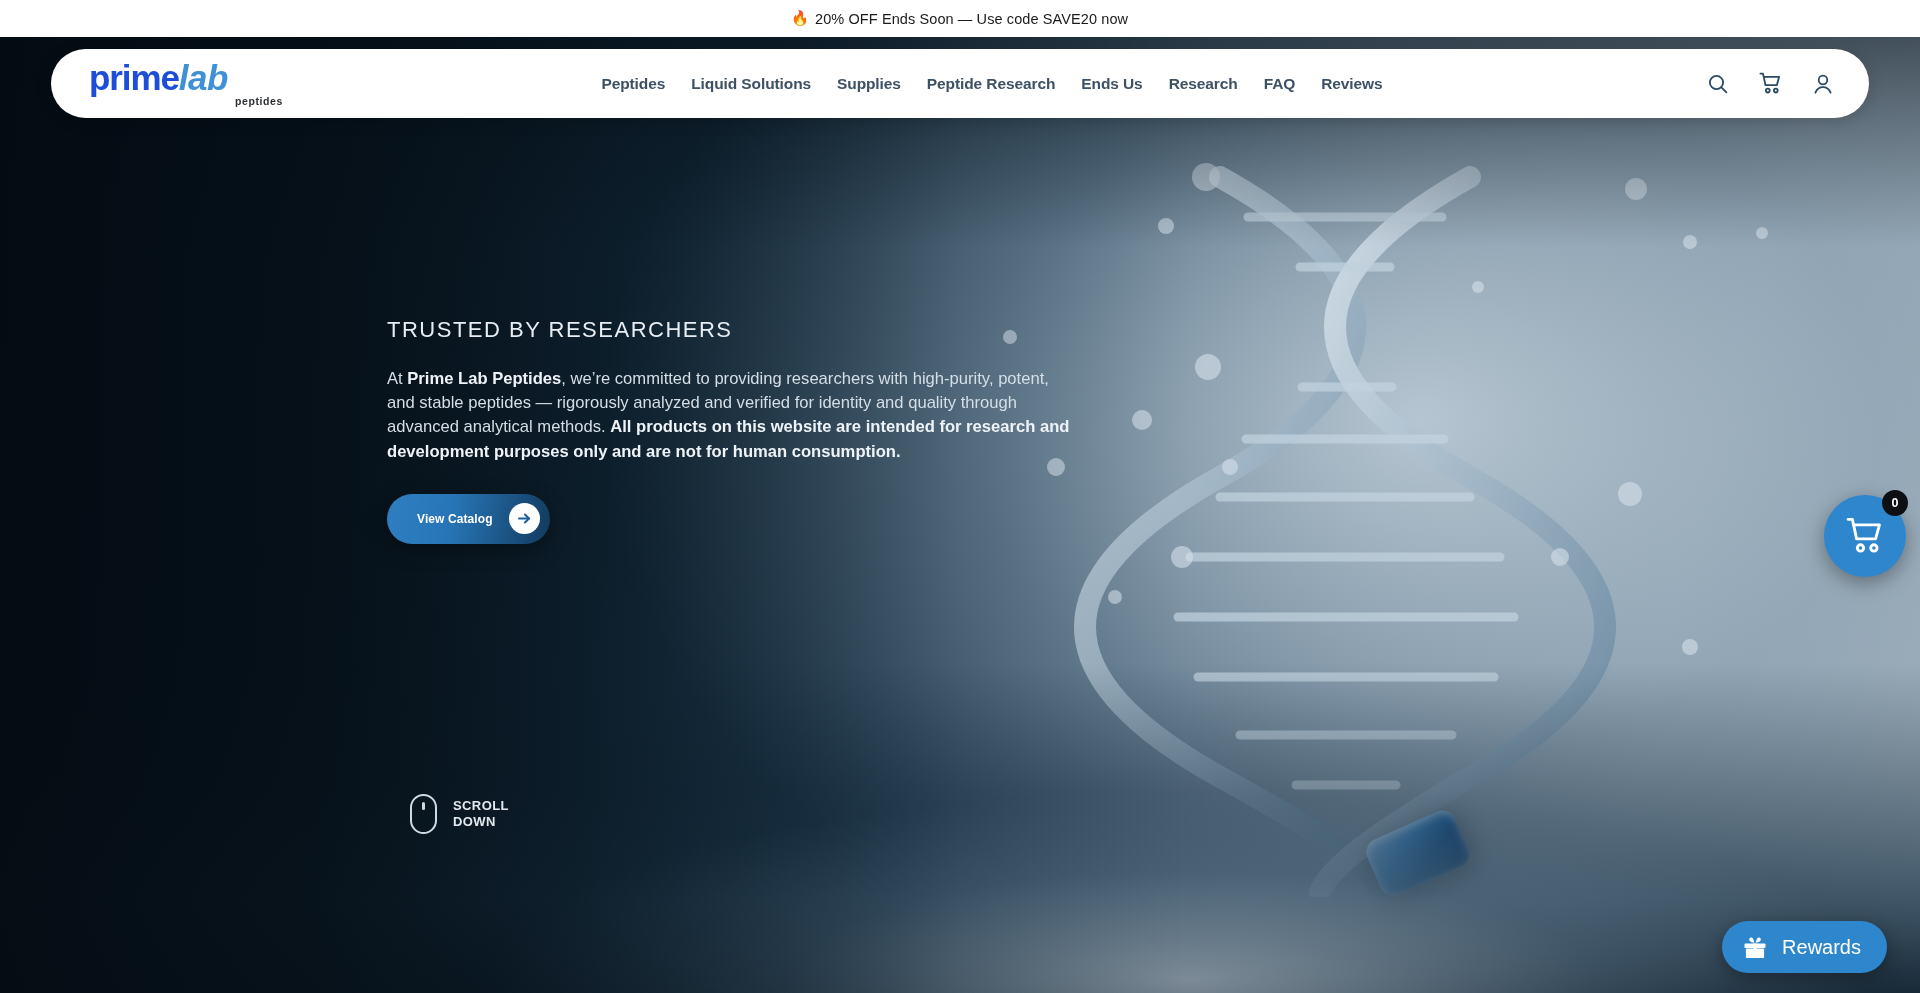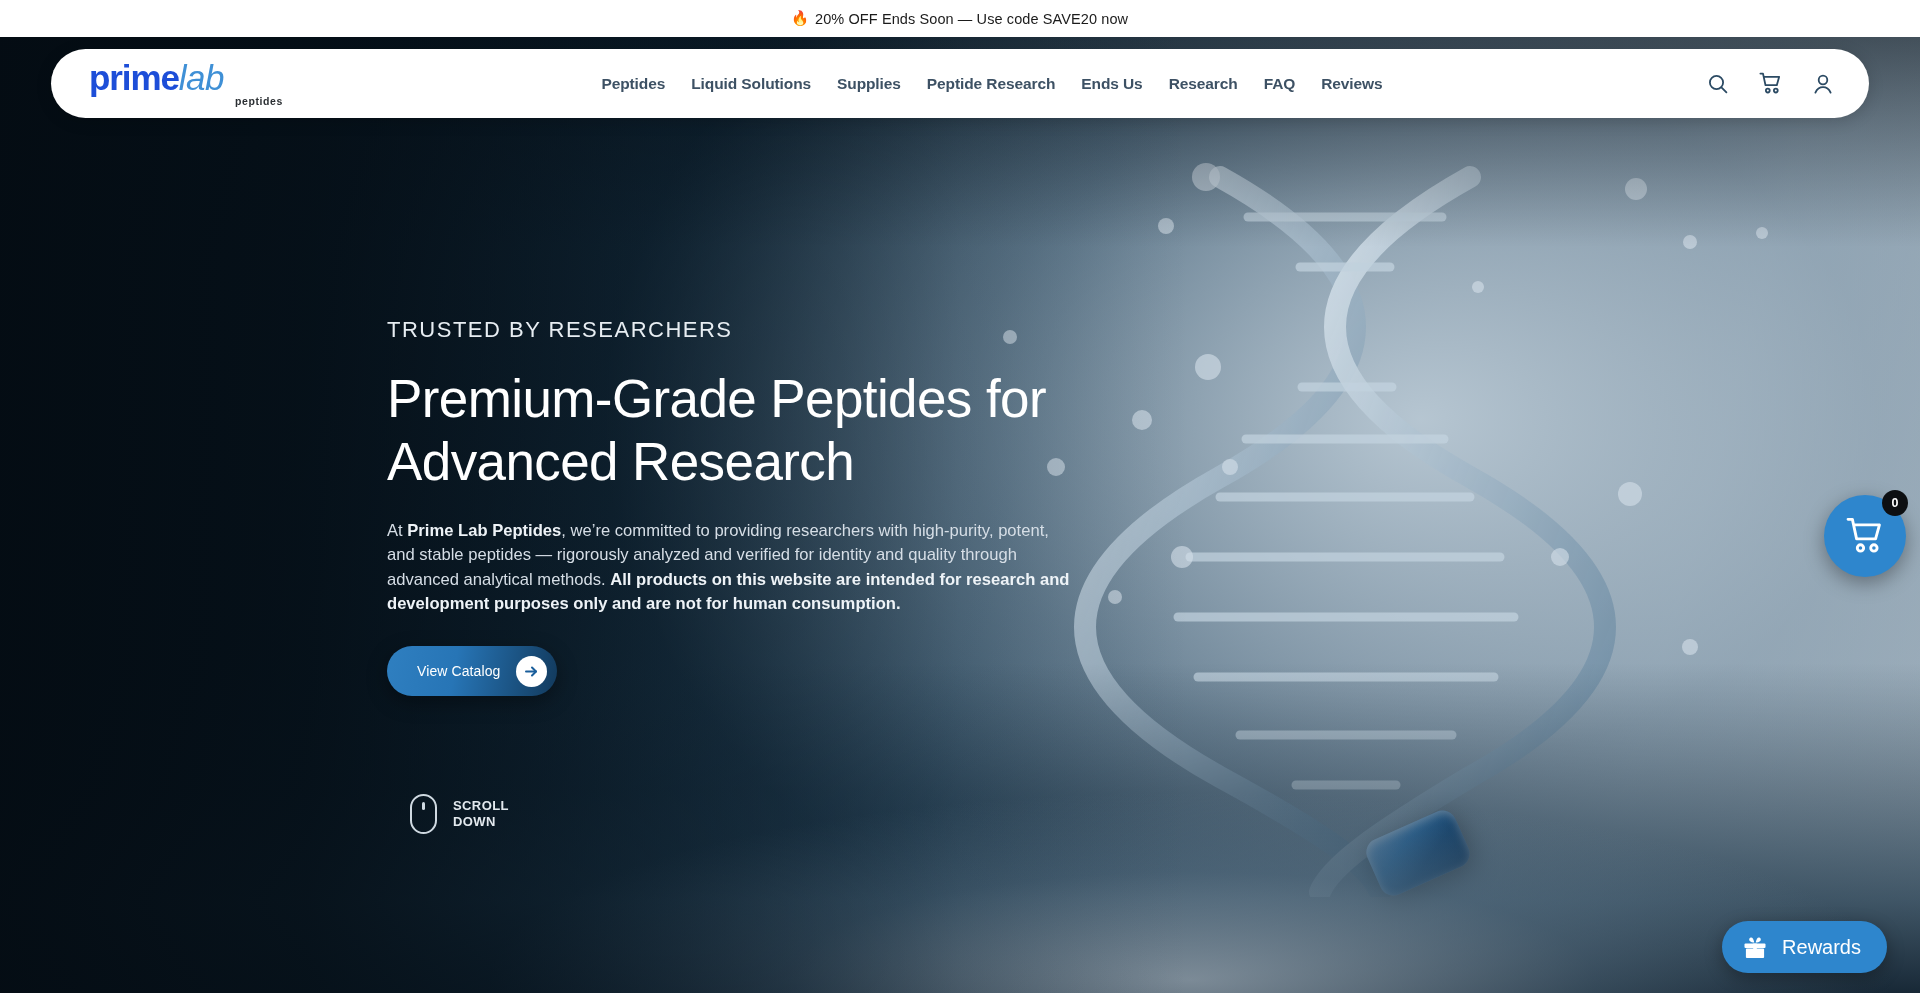--- a/index.html
+++ b/index.html
@@ -76,7 +76,7 @@
   .logo { display:flex; flex-direction:column; align-items:flex-start; line-height:1; width:200px; }
   .logo-main { font-size:35px; font-weight:700; letter-spacing:-1.1px; white-space:nowrap; }
   .logo-prime { color:#1d4ed8; }
-  .logo-lab { color:#3f90d6; font-style:italic; font-weight:400; letter-spacing:-.5px; }
+  .logo-lab { color:#3f90d6; font-style:italic; font-weight:700; letter-spacing:-.5px; }
   .logo-sub {
     align-self:flex-end; margin-top:1px; margin-right:6px;
     font-size:10.5px; font-weight:700; color:#2b2f33; letter-spacing:.6px;

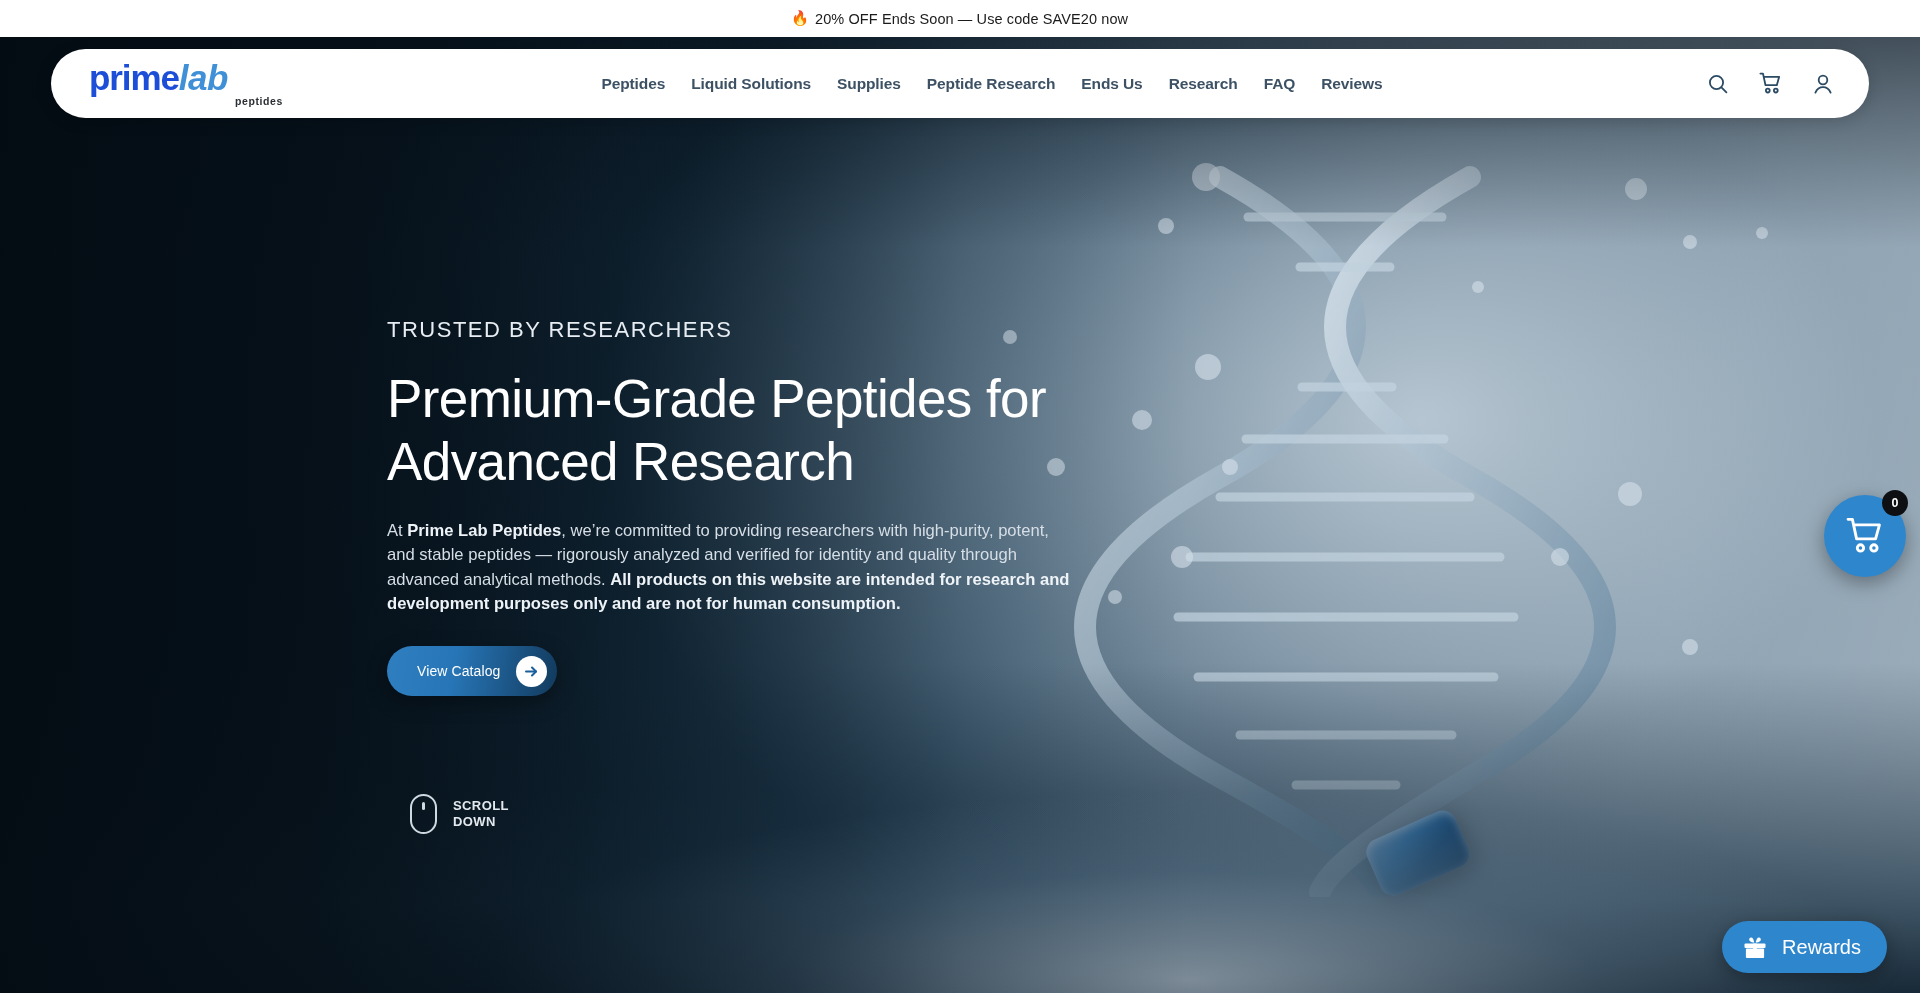--- a/index.html
+++ b/index.html
@@ -267,7 +267,6 @@
 
   <div class="hero-content">
     <div class="eyebrow">TRUSTED BY RESEARCHERS</div>
-    <h1 class="headline">Premium-Grade Peptides for Advanced Research</h1>
     <p class="subcopy"><span>At </span><b>Prime Lab Peptides</b><span>, we’re committed to providing researchers with high-purity, potent, and stable peptides — rigorously analyzed and verified for identity and quality through advanced analytical methods. </span><b>All products on this website are intended for research and development purposes only and are not for human consumption.</b></p>
     <button class="cta">
       <span class="cta-label">View Catalog</span>

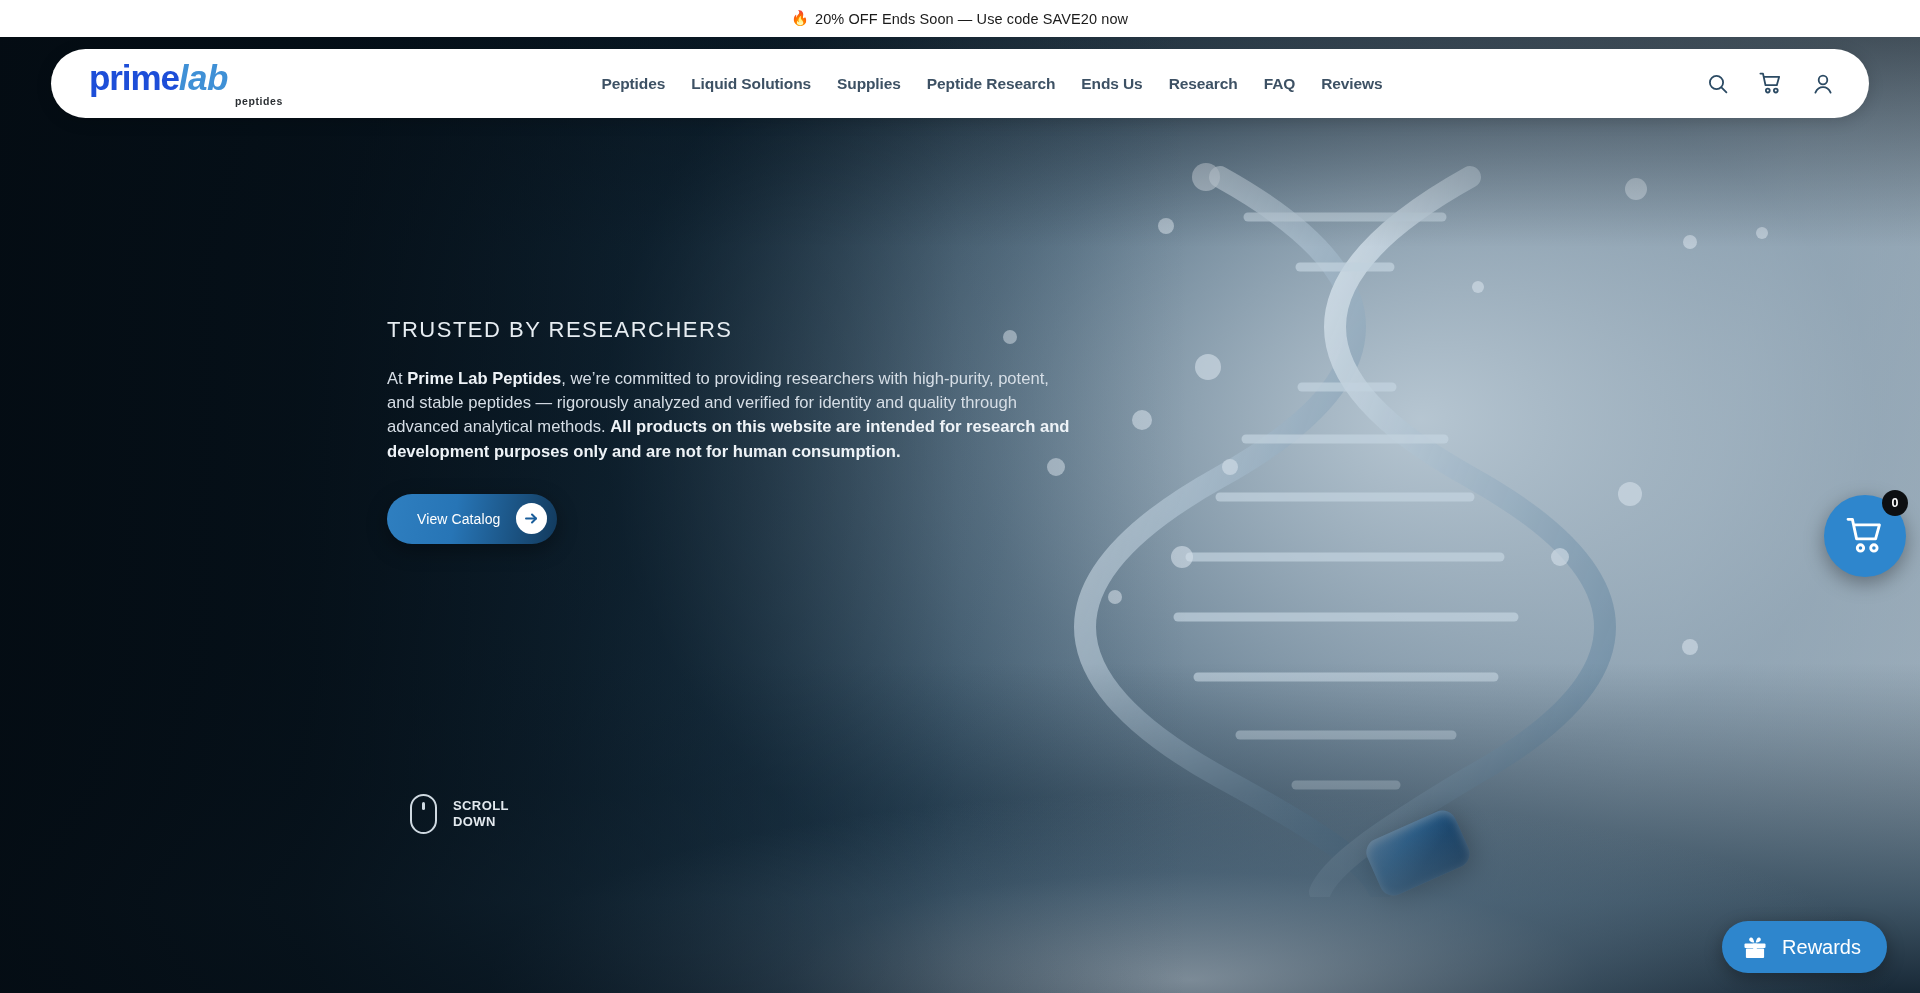--- a/index.html
+++ b/index.html
@@ -118,7 +118,7 @@
     background:linear-gradient(100deg,#2f7fc0 0%, #2775b6 40%, #123a5d 100%);
     box-shadow:0 6px 20px rgba(0,0,0,.35);
   }
-  .cta-label { font-size:14px; font-weight:400; color:#ffffff; letter-spacing:.1px; }
+  .cta-label { font-size:12px; font-weight:700; color:#ffffff; letter-spacing:.1px; }
   .cta-arrow {
     width:31px; height:31px; border-radius:50%; background:#ffffff;
     display:flex; align-items:center; justify-content:center; flex:0 0 auto;

